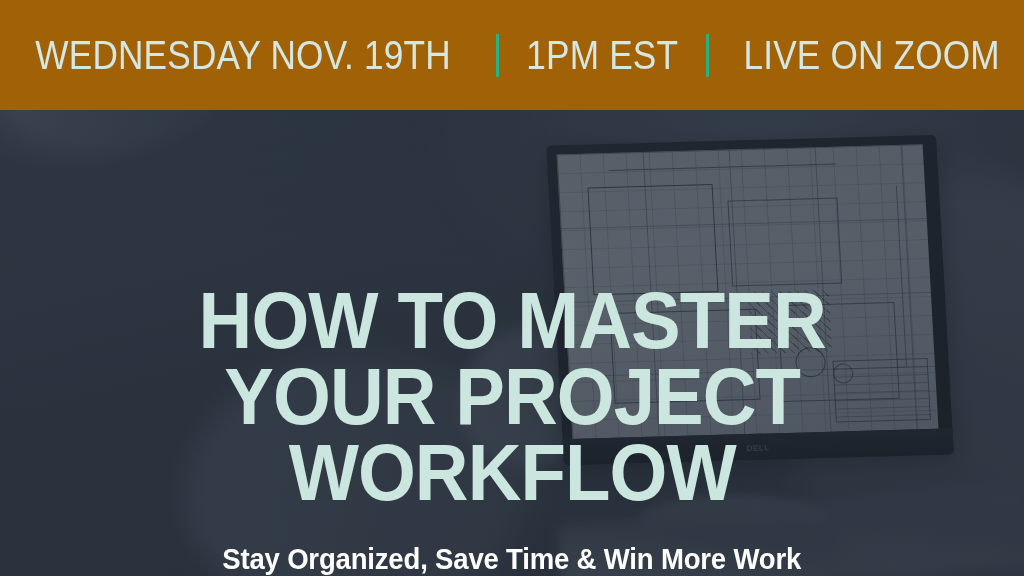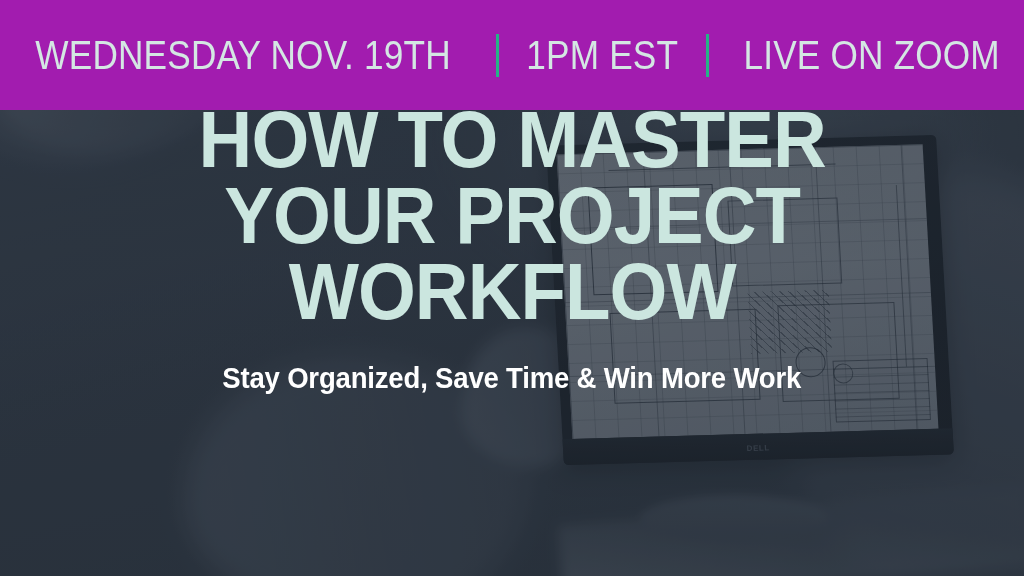--- a/index.html
+++ b/index.html
@@ -197,7 +197,7 @@
   .header-bar{
     position:absolute; left:0; top:0;
     width:1024px; height:110px;
-    background:#a21caf;
+    background:#a16207;
     display:flex; align-items:center; justify-content:center;
     z-index:5;
   }

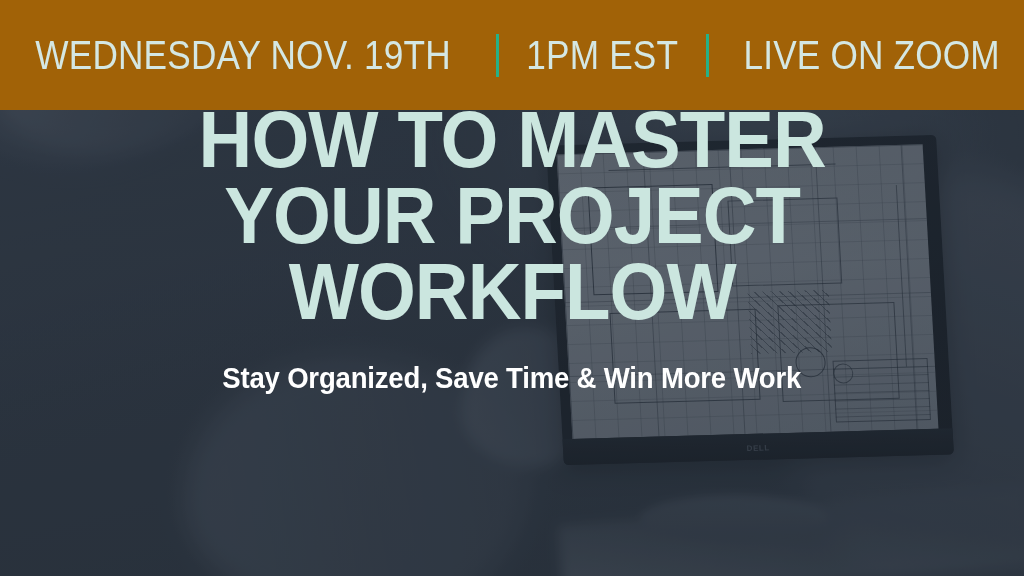--- a/index.html
+++ b/index.html
@@ -226,7 +226,7 @@
     width:1024px; height:466px;
     z-index:4;
     display:flex; flex-direction:column;
-    align-items:center; justify-content:flex-start;
+    align-items:center; justify-content:flex-end;
   }
   .title{
     color:#cbe6df;

